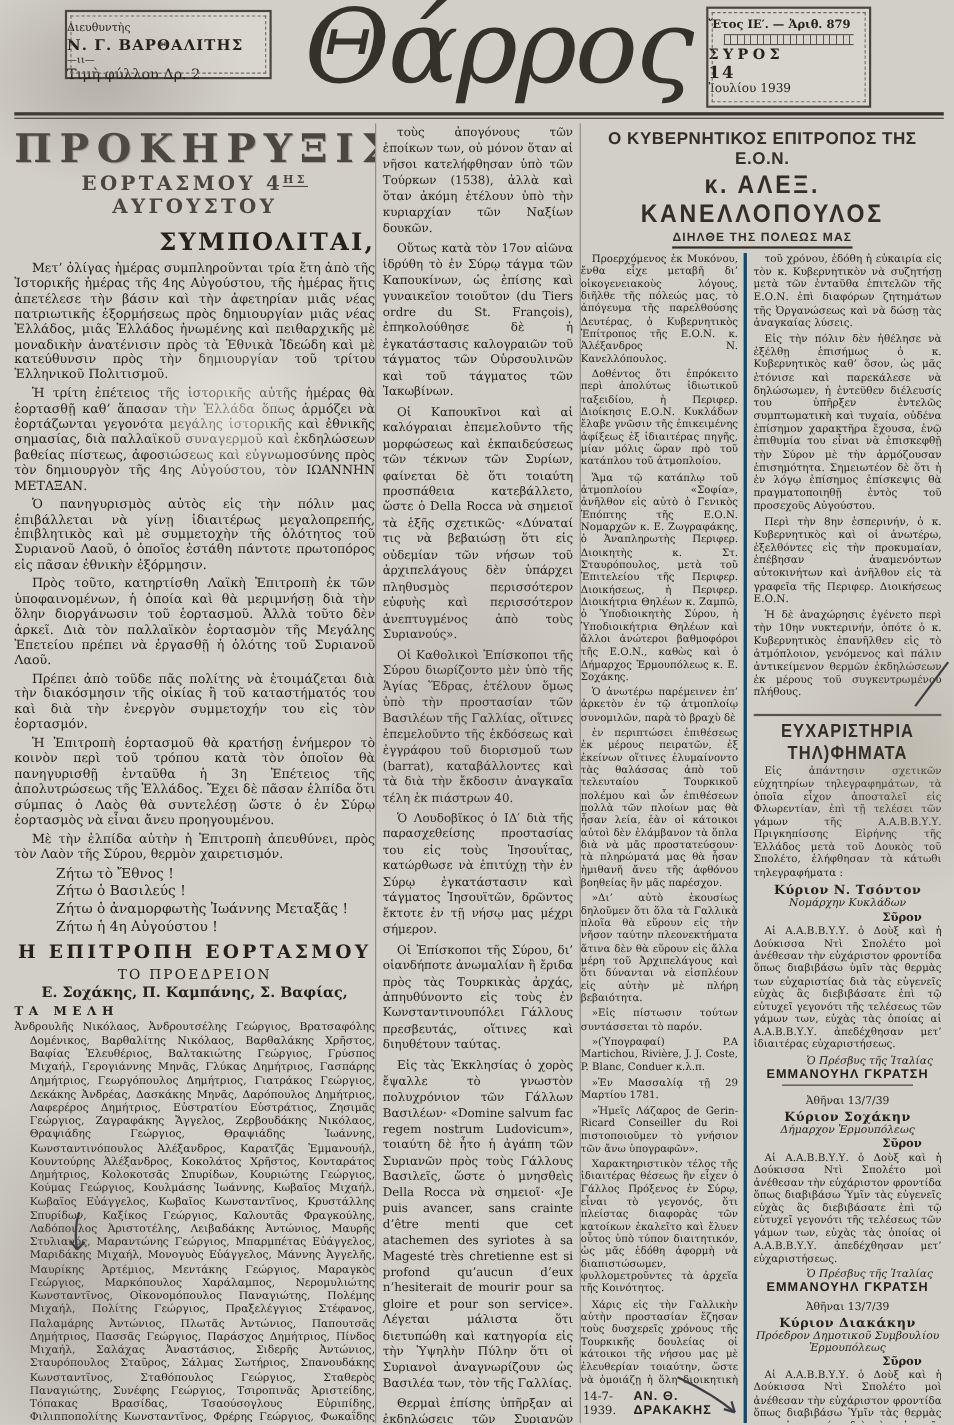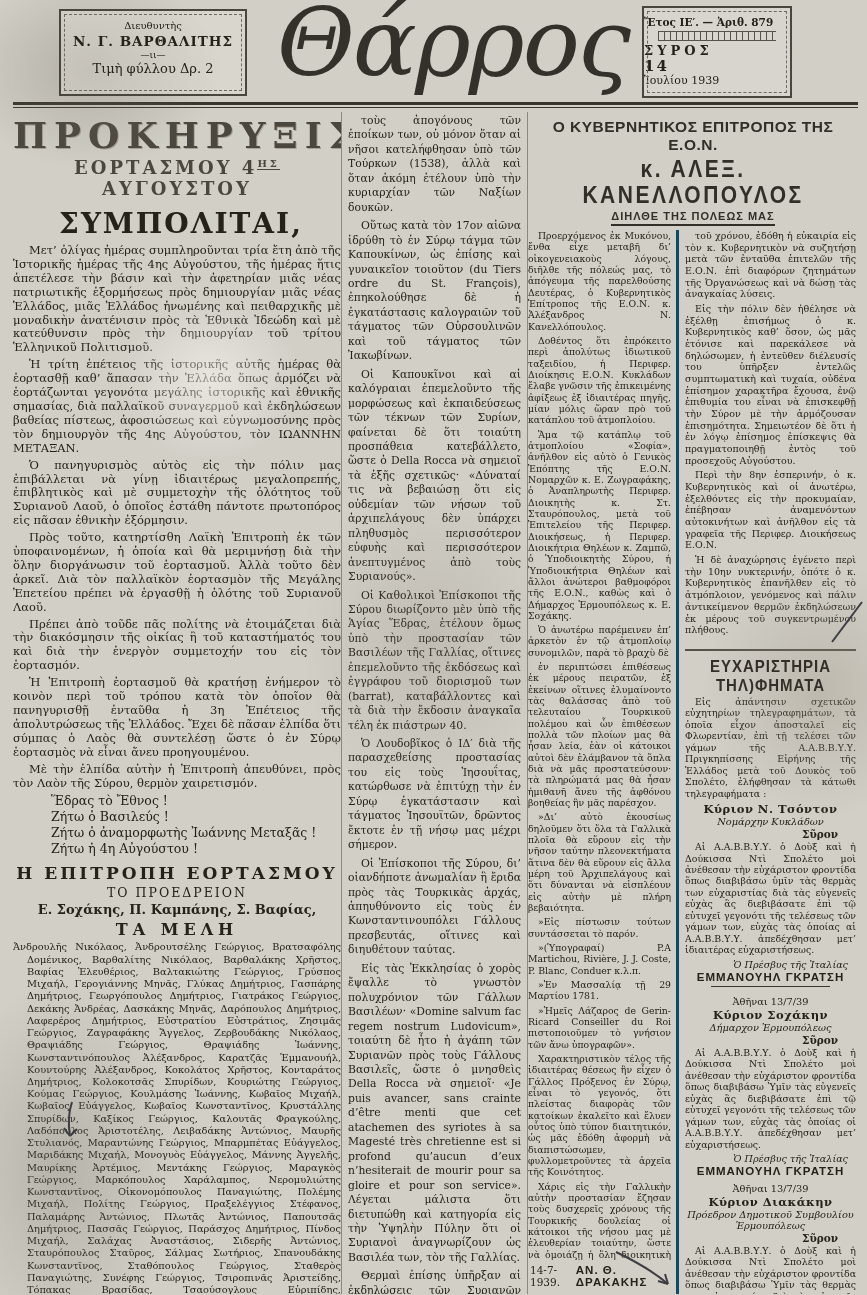--- a/index.html
+++ b/index.html
@@ -20,9 +20,9 @@
 
   header{position:relative;height:98px;}
   .mastbox{
-    position:absolute;left:46px;top:5px;width:188px;height:87px;
+    position:absolute;left:46px;top:5px;width:188px;height:63px;
     border:2px solid #4b463d;outline:1px dashed #6f6a60;outline-offset:-6px;
-    text-align:center;box-sizing:border-box;padding-top:9px;background:rgba(230,227,219,.35);
+    text-align:left;box-sizing:border-box;padding-top:9px;background:rgba(230,227,219,.35);
   }
   .m-label{font-size:10px;}
   .m-name{font-size:13.5px;font-weight:bold;letter-spacing:1px;margin-top:2px;}

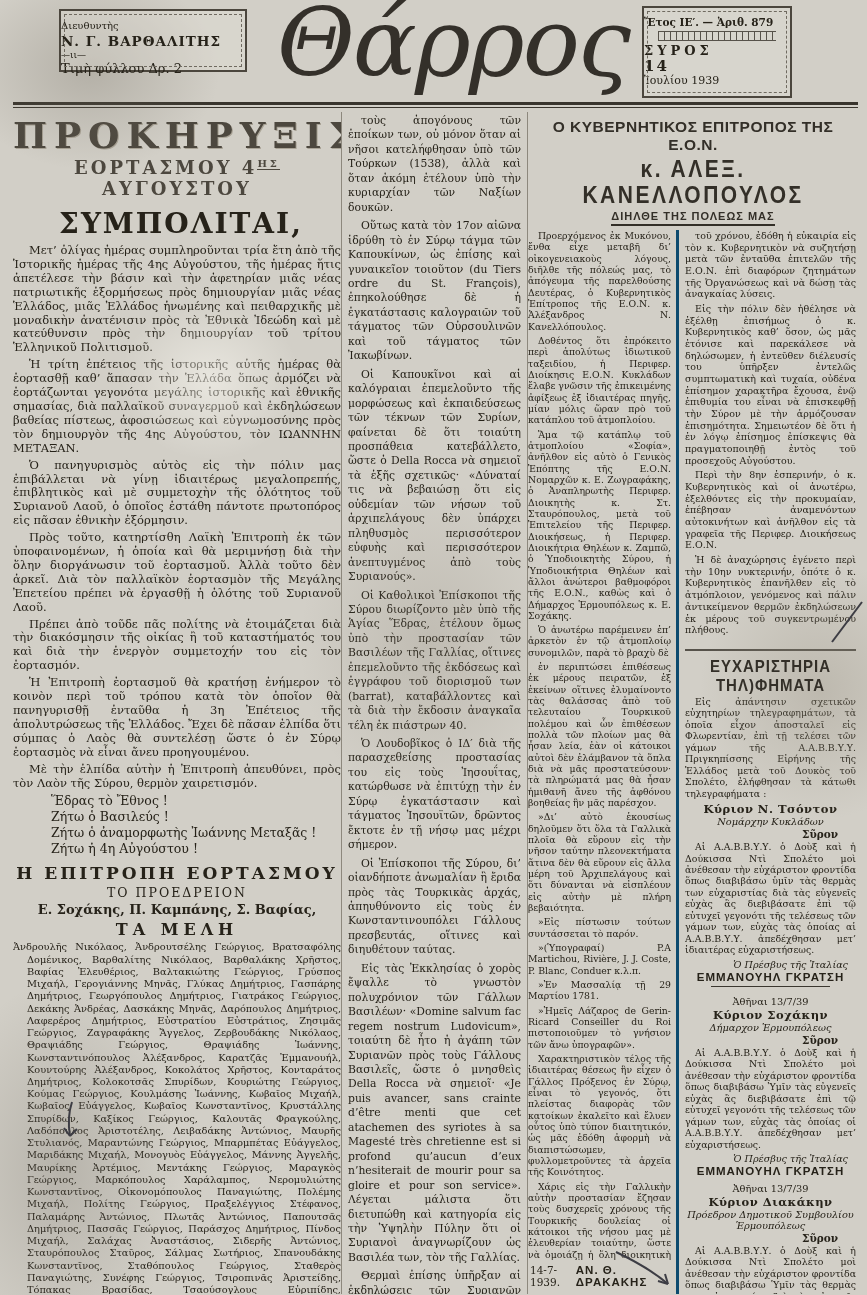--- a/index.html
+++ b/index.html
@@ -58,7 +58,7 @@
           text-shadow:1px 1px 0 #a9a396;margin-top:2px;}
   .h-sub{font-size:18px;font-weight:bold;letter-spacing:3px;text-align:center;color:#4c473e;margin-top:1px;}
   .h-sub sup{font-size:10px;border-bottom:1px solid #4c473e;}
-  .h-salut{font-size:28px;font-weight:bold;letter-spacing:2px;text-align:center;margin:8px 0 4px 8px;}
+  .h-salut{font-size:22px;font-weight:bold;letter-spacing:2px;text-align:right;margin:8px 0 4px 8px;}
   .bp{font-size:11.5px;line-height:1.21;text-align:justify;text-indent:16px;margin:0 0 3px;}
   .cheer{font-size:12.5px;margin-left:38px;line-height:16px;}
   .h-comm{font-size:17px;font-weight:bold;letter-spacing:3px;text-align:center;margin-top:6px;}

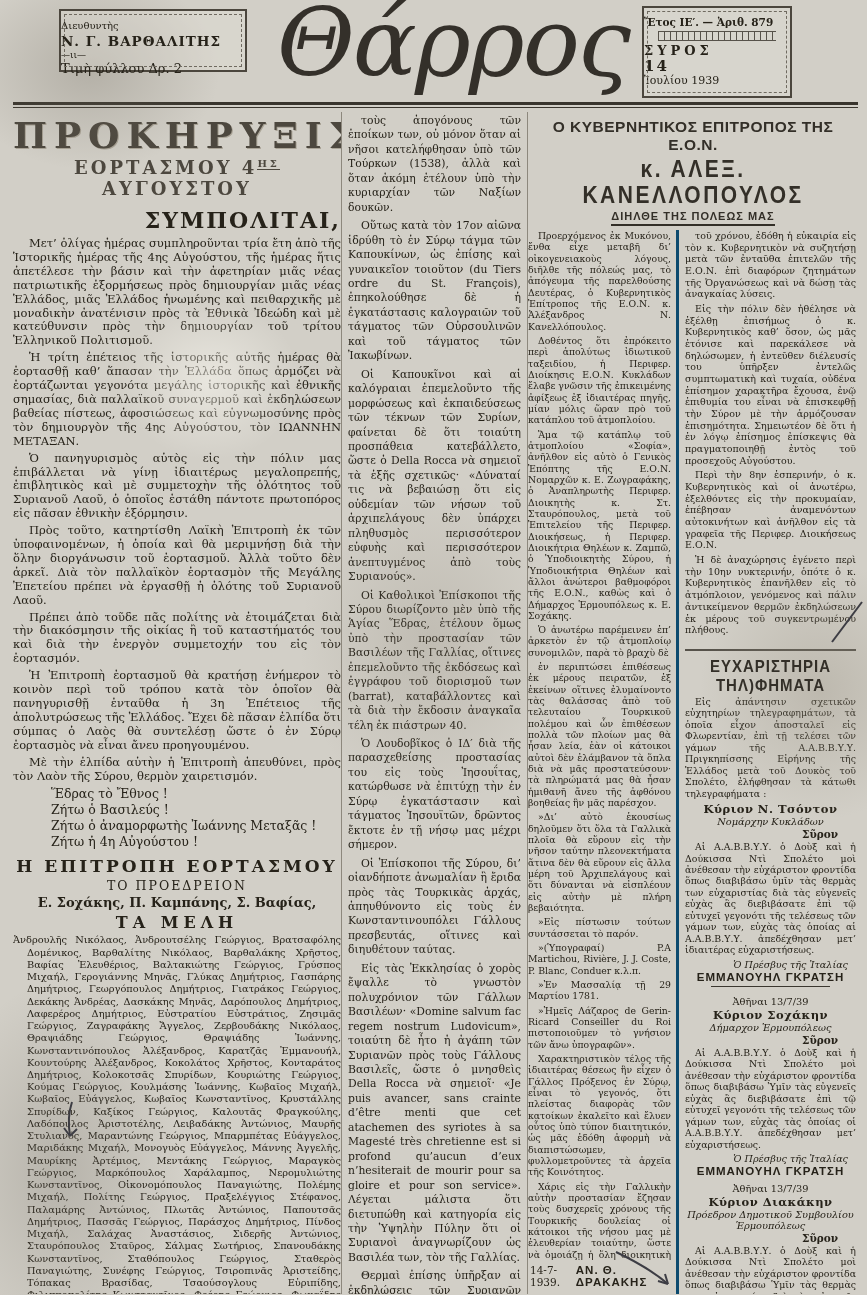--- a/index.html
+++ b/index.html
@@ -145,7 +145,7 @@
       <p class="bp">Πρέπει ἀπὸ τοῦδε πᾶς πολίτης νὰ ἑτοιμάζεται διὰ τὴν διακόσμησιν τῆς οἰκίας ἢ τοῦ καταστήματός του καὶ διὰ τὴν ἐνεργὸν συμμετοχήν του εἰς τὸν ἑορτασμόν.</p>
       <p class="bp">Ἡ Ἐπιτροπὴ ἑορτασμοῦ θὰ κρατήσῃ ἐνήμερον τὸ κοινὸν περὶ τοῦ τρόπου κατὰ τὸν ὁποῖον θὰ πανηγυρισθῇ ἐνταῦθα ἡ 3η Ἐπέτειος τῆς ἀπολυτρώσεως τῆς Ἑλλάδος. Ἔχει δὲ πᾶσαν ἐλπίδα ὅτι σύμπας ὁ Λαὸς θὰ συντελέσῃ ὥστε ὁ ἐν Σύρῳ ἑορτασμὸς νὰ εἶναι ἄνευ προηγουμένου.</p>
       <p class="bp">Μὲ τὴν ἐλπίδα αὐτὴν ἡ Ἐπιτροπὴ ἀπευθύνει, πρὸς τὸν Λαὸν τῆς Σύρου, θερμὸν χαιρετισμόν.</p>
-      <div class="cheer">Ἕδρας τὸ Ἔθνος !</div>
+      <div class="cheer">Ζήτω τὸ Ἔθνος !</div>
       <div class="cheer">Ζήτω ὁ Βασιλεύς !</div>
       <div class="cheer">Ζήτω ὁ ἀναμορφωτὴς Ἰωάννης Μεταξᾶς !</div>
       <div class="cheer">Ζήτω ἡ 4η Αὐγούστου !</div>

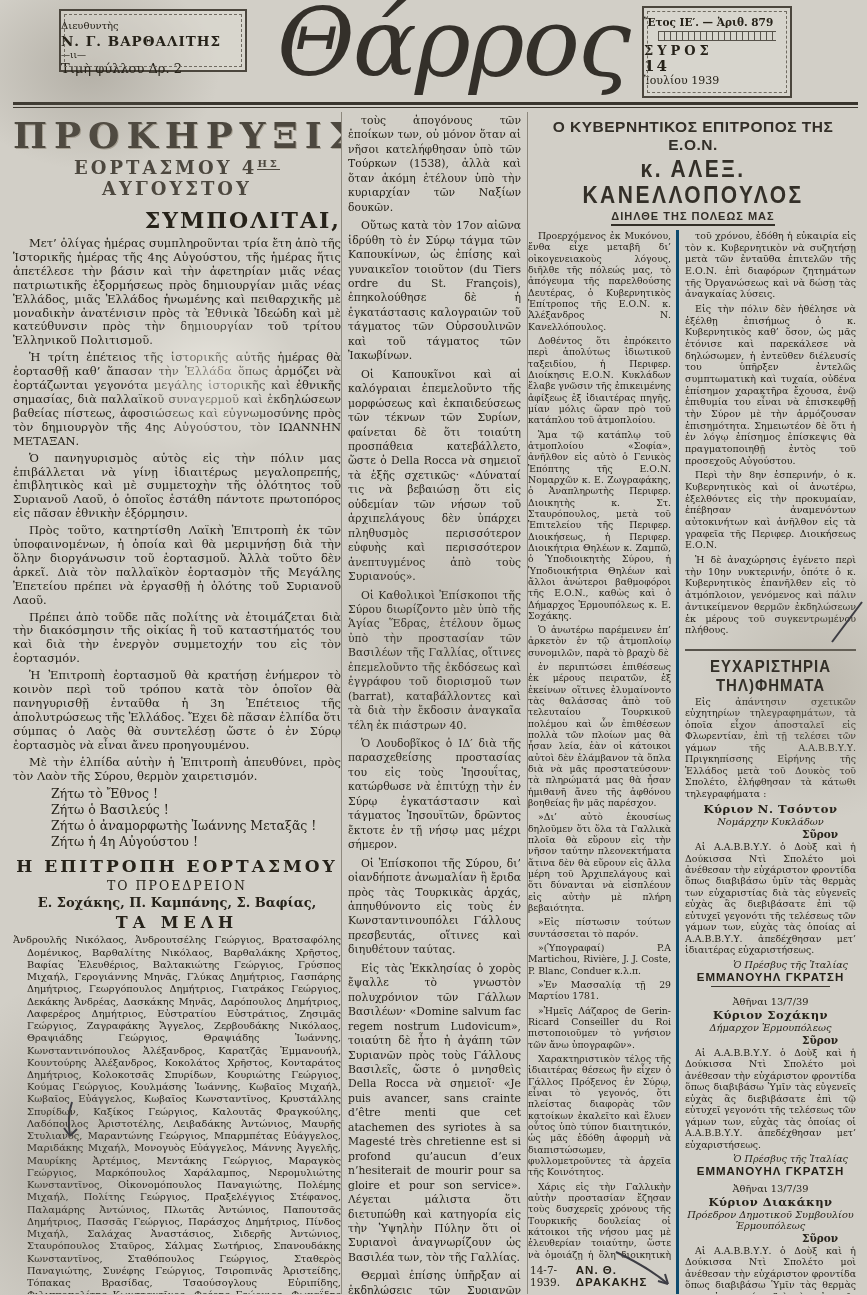--- a/index.html
+++ b/index.html
@@ -64,7 +64,7 @@
   .h-comm{font-size:17px;font-weight:bold;letter-spacing:3px;text-align:center;margin-top:6px;}
   .h-pres{font-size:12.5px;letter-spacing:2px;text-align:center;margin-top:2px;}
   .pres-names{font-size:13px;font-weight:bold;text-align:center;margin-top:2px;}
-  .h-mel{font-size:16px;font-weight:bold;letter-spacing:5px;text-align:center;margin:3px 0 2px;}
+  .h-mel{font-size:11px;font-weight:bold;letter-spacing:5px;margin:3px 0 2px;}
   .members{font-size:9.8px;line-height:1.25;text-align:justify;padding-left:14px;text-indent:-14px;}
 
   .chain{height:8px;margin:6px 0 4px;border-top:1px solid #56524a;border-bottom:1px solid #56524a;

